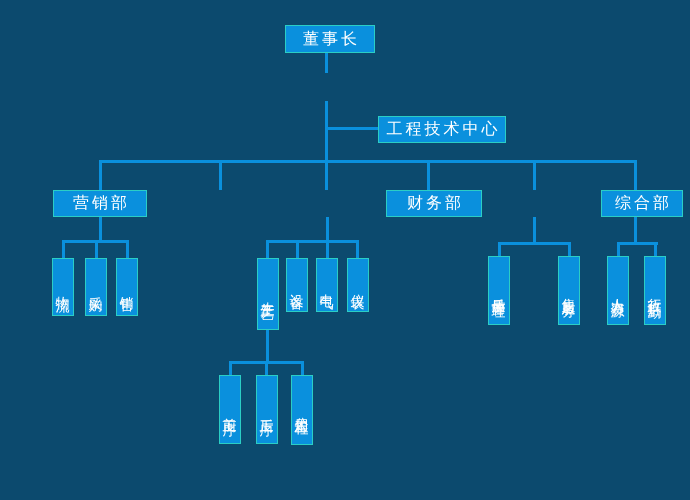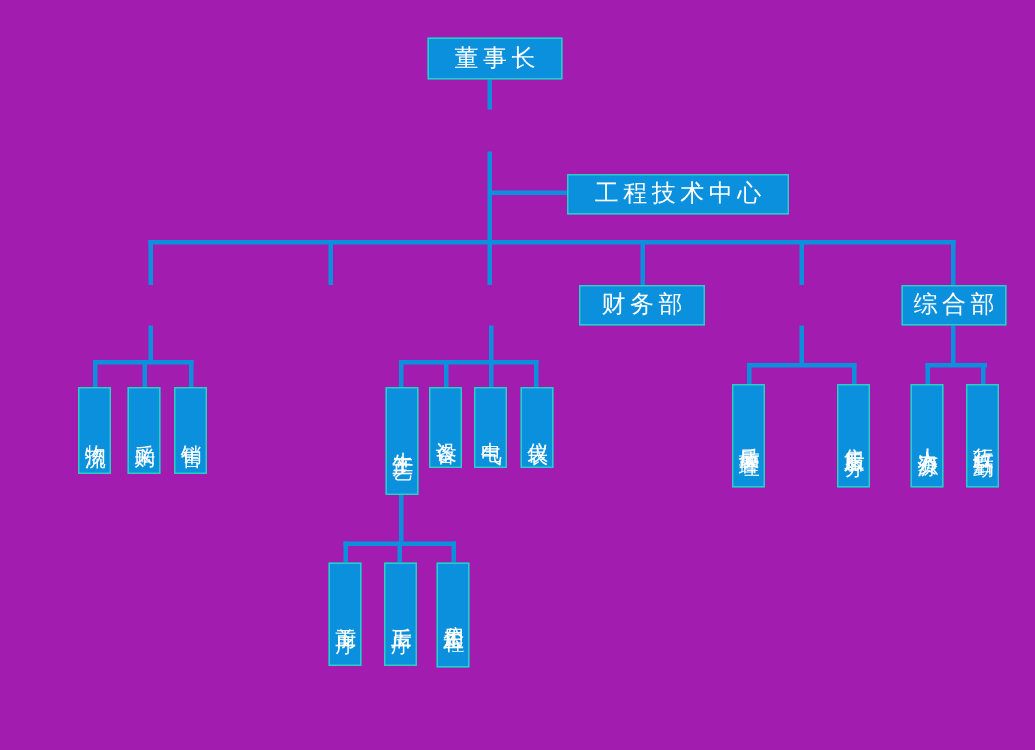--- a/index.html
+++ b/index.html
@@ -12,7 +12,7 @@
     position: relative;
     width: 690px;
     height: 500px;
-    background: #a21caf;
+    background: #0c4a6e;
     overflow: hidden;
   }
   .node {

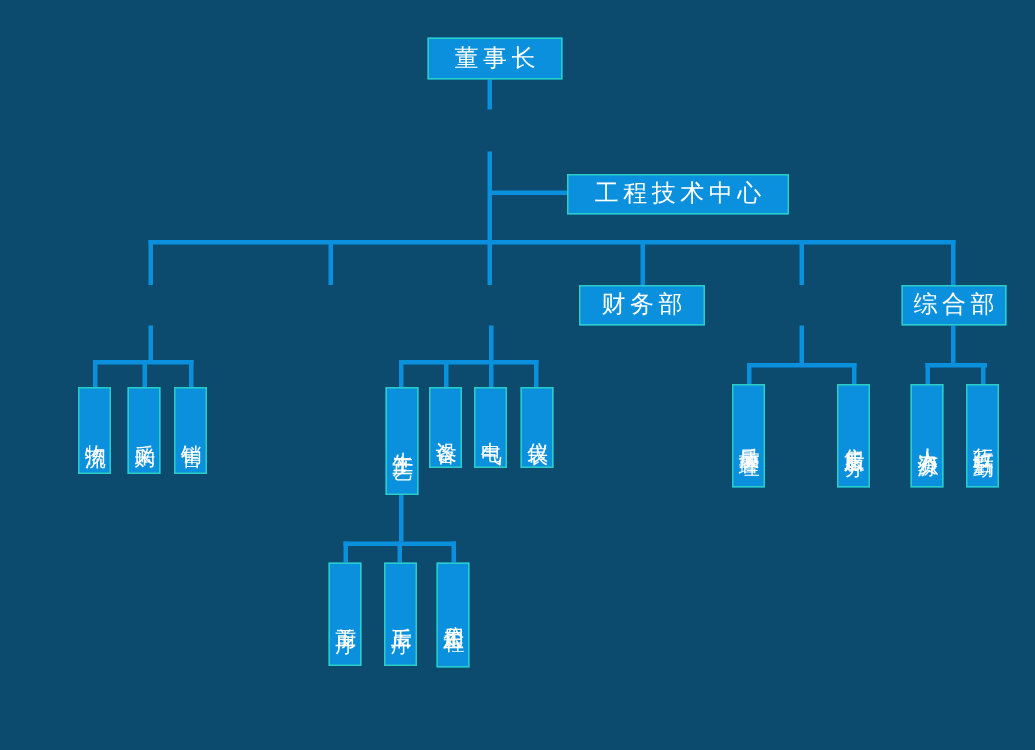--- a/index.html
+++ b/index.html
@@ -95,7 +95,7 @@
   <div class="line" style="left:654px;top:242px;width:3px;height:14px"></div>
 
   <div class="node h" style="left:285px;top:25px;width:90px;height:28px">董事长</div>
-  <div class="node h" style="left:378px;top:116px;width:148px;height:27px">工程技术中心</div>
+  <div class="node h" style="left:378px;top:116px;width:128px;height:27px">工程技术中心</div>
 
   <div class="node h" style="left:386px;top:190px;width:84px;height:27px">财务部</div>
   <div class="node h" style="left:601px;top:190px;width:70px;height:27px">综合部</div>

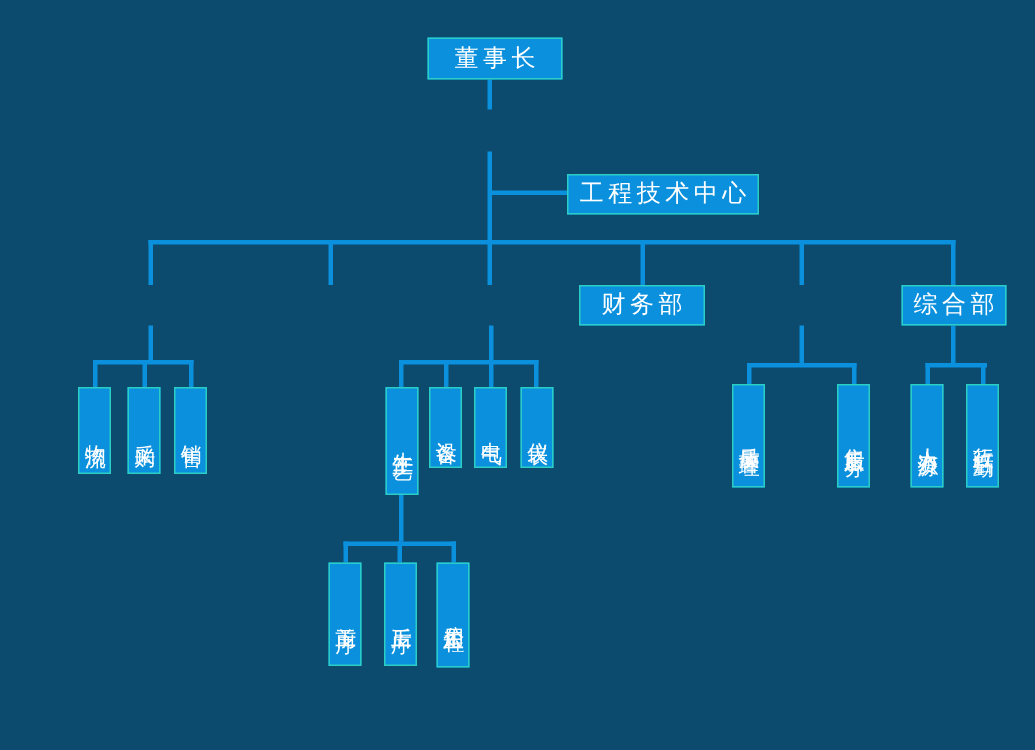--- a/index.html
+++ b/index.html
@@ -97,6 +97,7 @@
   <div class="node h" style="left:285px;top:25px;width:90px;height:28px">董事长</div>
   <div class="node h" style="left:378px;top:116px;width:128px;height:27px">工程技术中心</div>
 
+  <div class="node h" style="left:53px;top:190px;width:94px;height:27px">营销部</div>
   <div class="node h" style="left:386px;top:190px;width:84px;height:27px">财务部</div>
   <div class="node h" style="left:601px;top:190px;width:70px;height:27px">综合部</div>
 

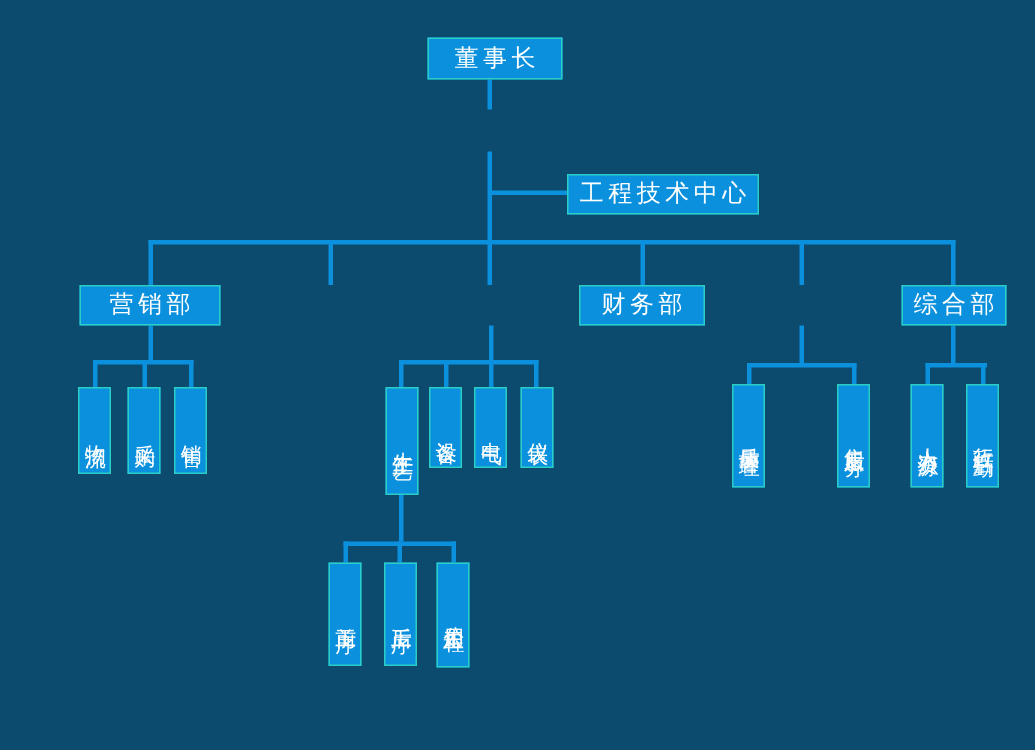--- a/index.html
+++ b/index.html
@@ -98,7 +98,7 @@
   <div class="node h" style="left:378px;top:116px;width:128px;height:27px">工程技术中心</div>
 
   <div class="node h" style="left:53px;top:190px;width:94px;height:27px">营销部</div>
-  <div class="node h" style="left:386px;top:190px;width:84px;height:27px">财务部</div>
+  <div class="node h" style="left:386px;top:190px;width:96px;height:27px">财务部</div>
   <div class="node h" style="left:601px;top:190px;width:70px;height:27px">综合部</div>
 
   <div class="node v" style="left:52px;top:258px;width:22px;height:58px">物流</div>

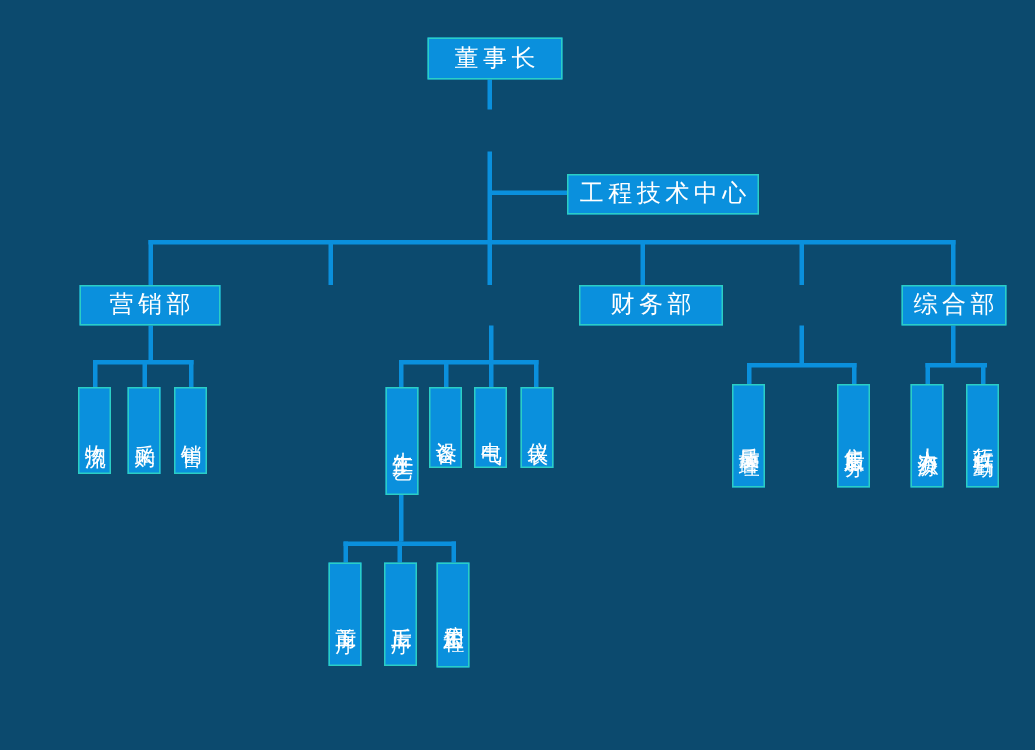--- a/index.html
+++ b/index.html
@@ -99,7 +99,7 @@
 
   <div class="node h" style="left:53px;top:190px;width:94px;height:27px">营销部</div>
   <div class="node h" style="left:386px;top:190px;width:96px;height:27px">财务部</div>
-  <div class="node h" style="left:601px;top:190px;width:70px;height:27px">综合部</div>
+  <div class="node h" style="left:601px;top:190px;width:82px;height:27px">综合部</div>
 
   <div class="node v" style="left:52px;top:258px;width:22px;height:58px">物流</div>
   <div class="node v" style="left:85px;top:258px;width:22px;height:58px">采购</div>

